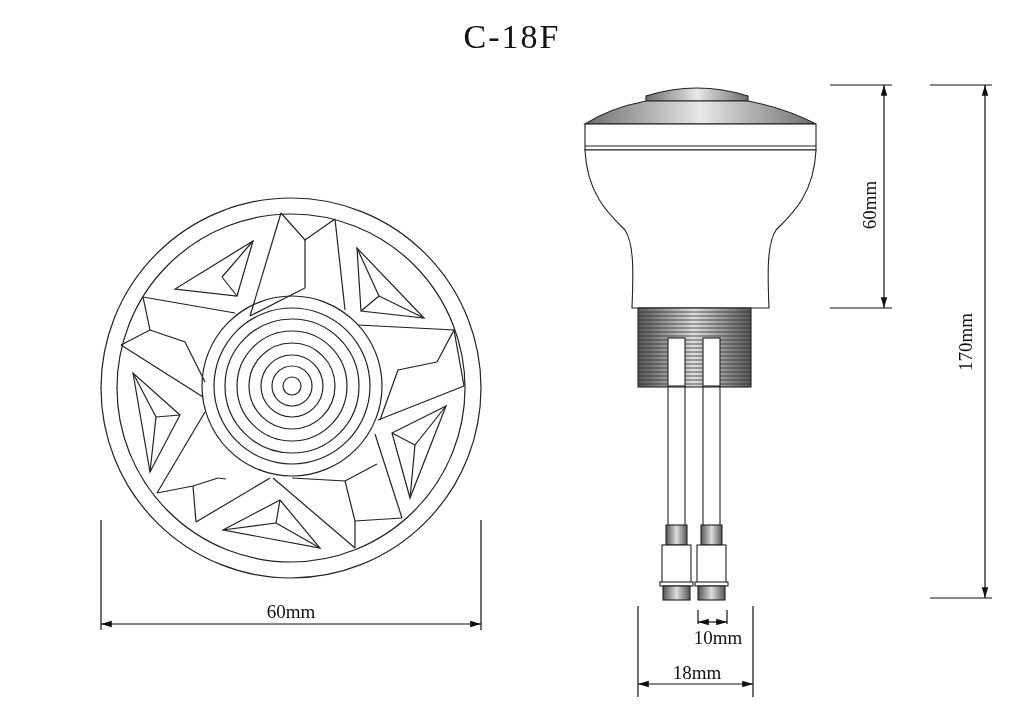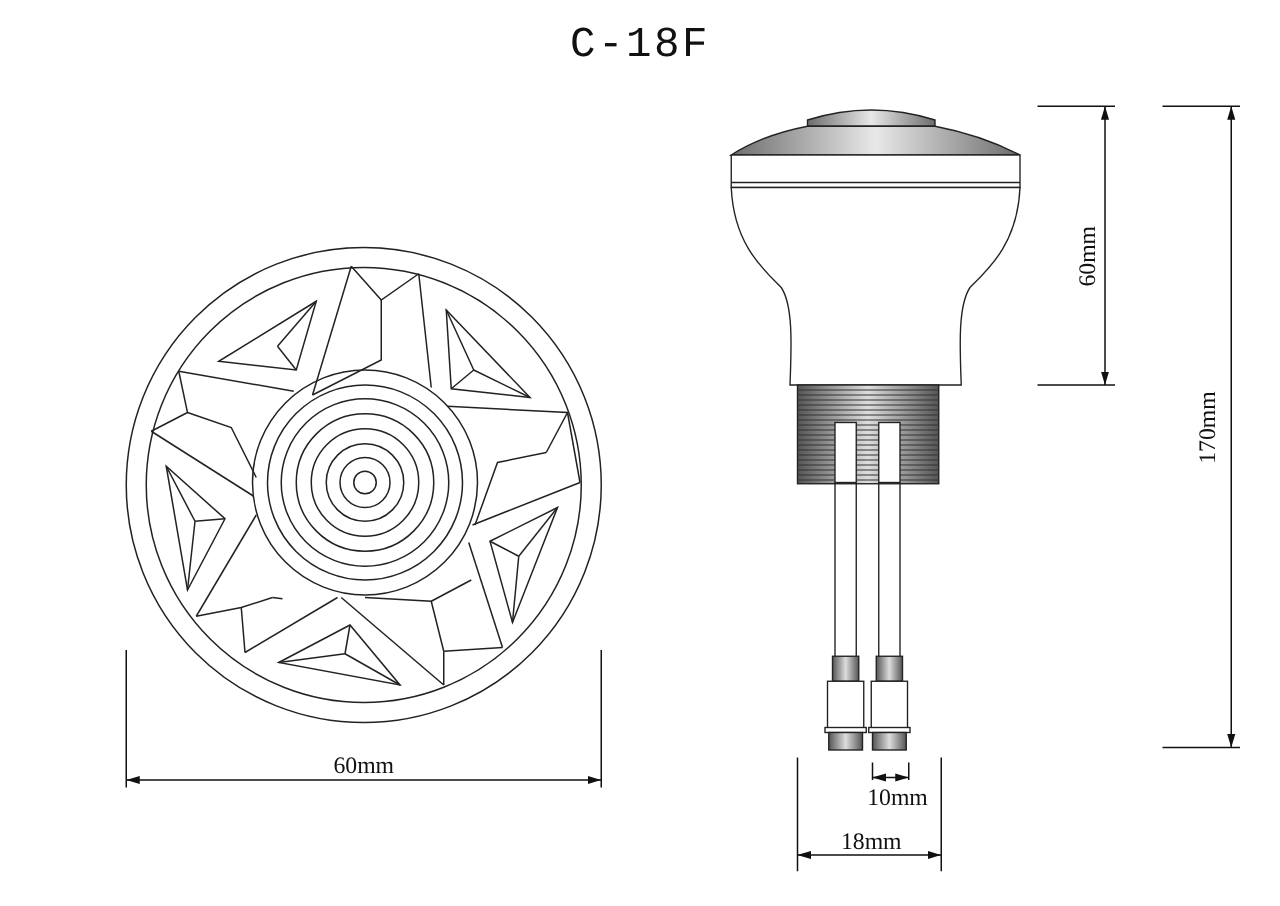--- a/index.html
+++ b/index.html
@@ -5,7 +5,7 @@
   html, body { margin: 0; padding: 0; background: #ffffff; }
   body { width: 1024px; height: 725px; position: relative; overflow: hidden; }
   .title { position: absolute; left: 0; width: 1024px; top: 18px; text-align: center;
-           font-family: Liberation Mono, monospace; font-size: 34px; color: #111; letter-spacing: 2px; }
+           font-family: Liberation Serif, serif; font-size: 34px; color: #111; letter-spacing: 2px; }
   svg { position: absolute; left: 0; top: 0; }
   .dimtext { font-family: "Liberation Serif", "DejaVu Serif", serif; font-size: 19px; fill: #111; }
 </style>

